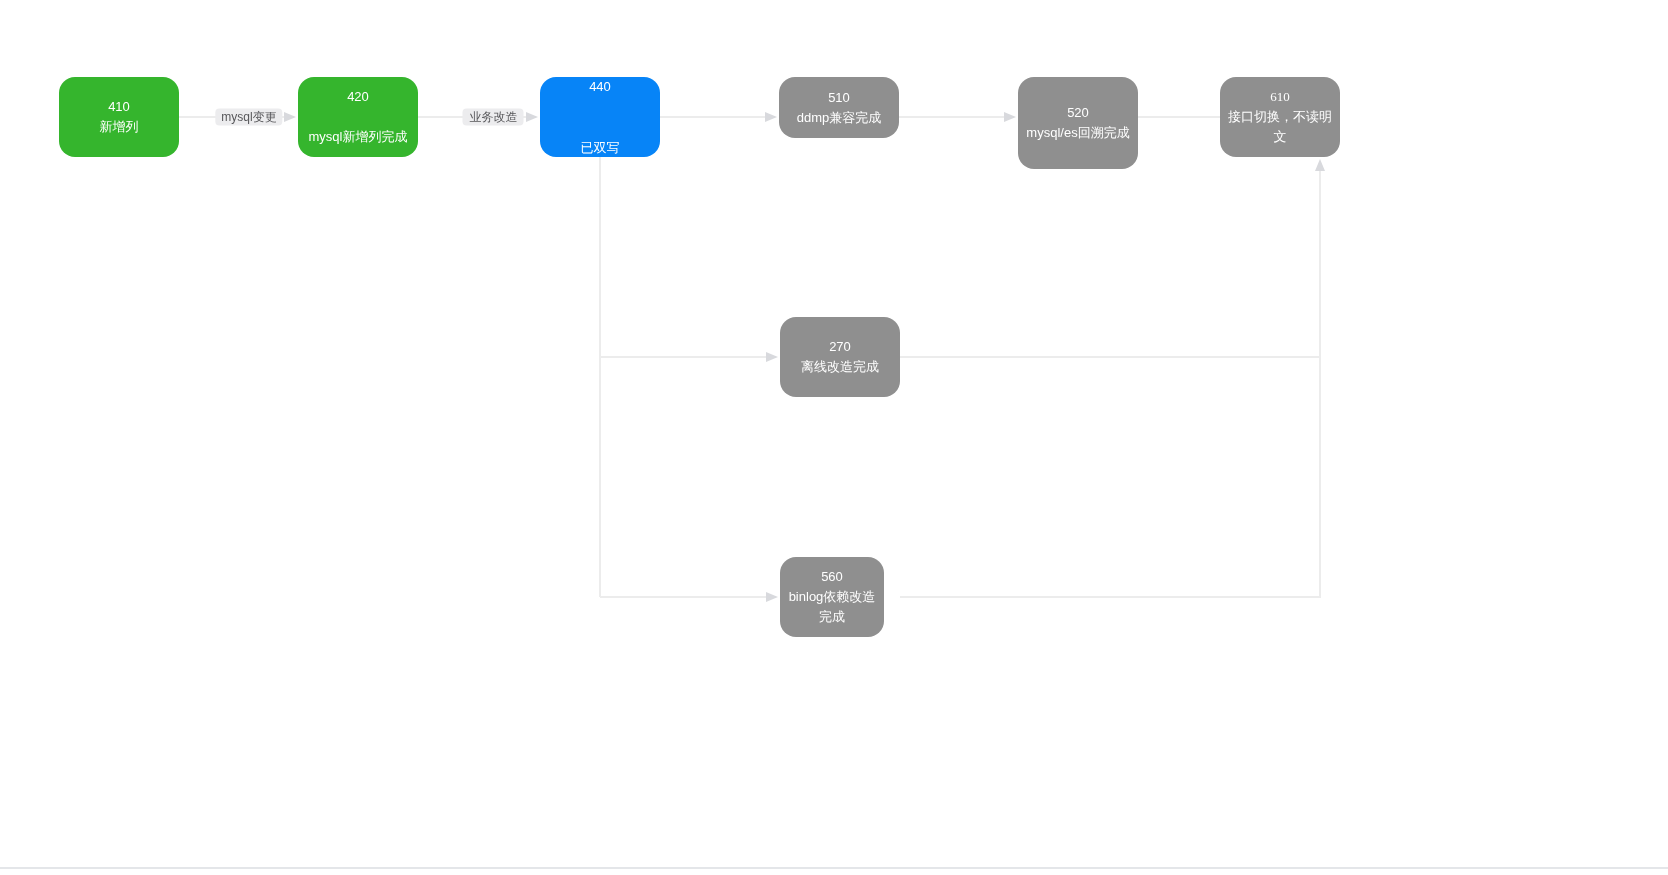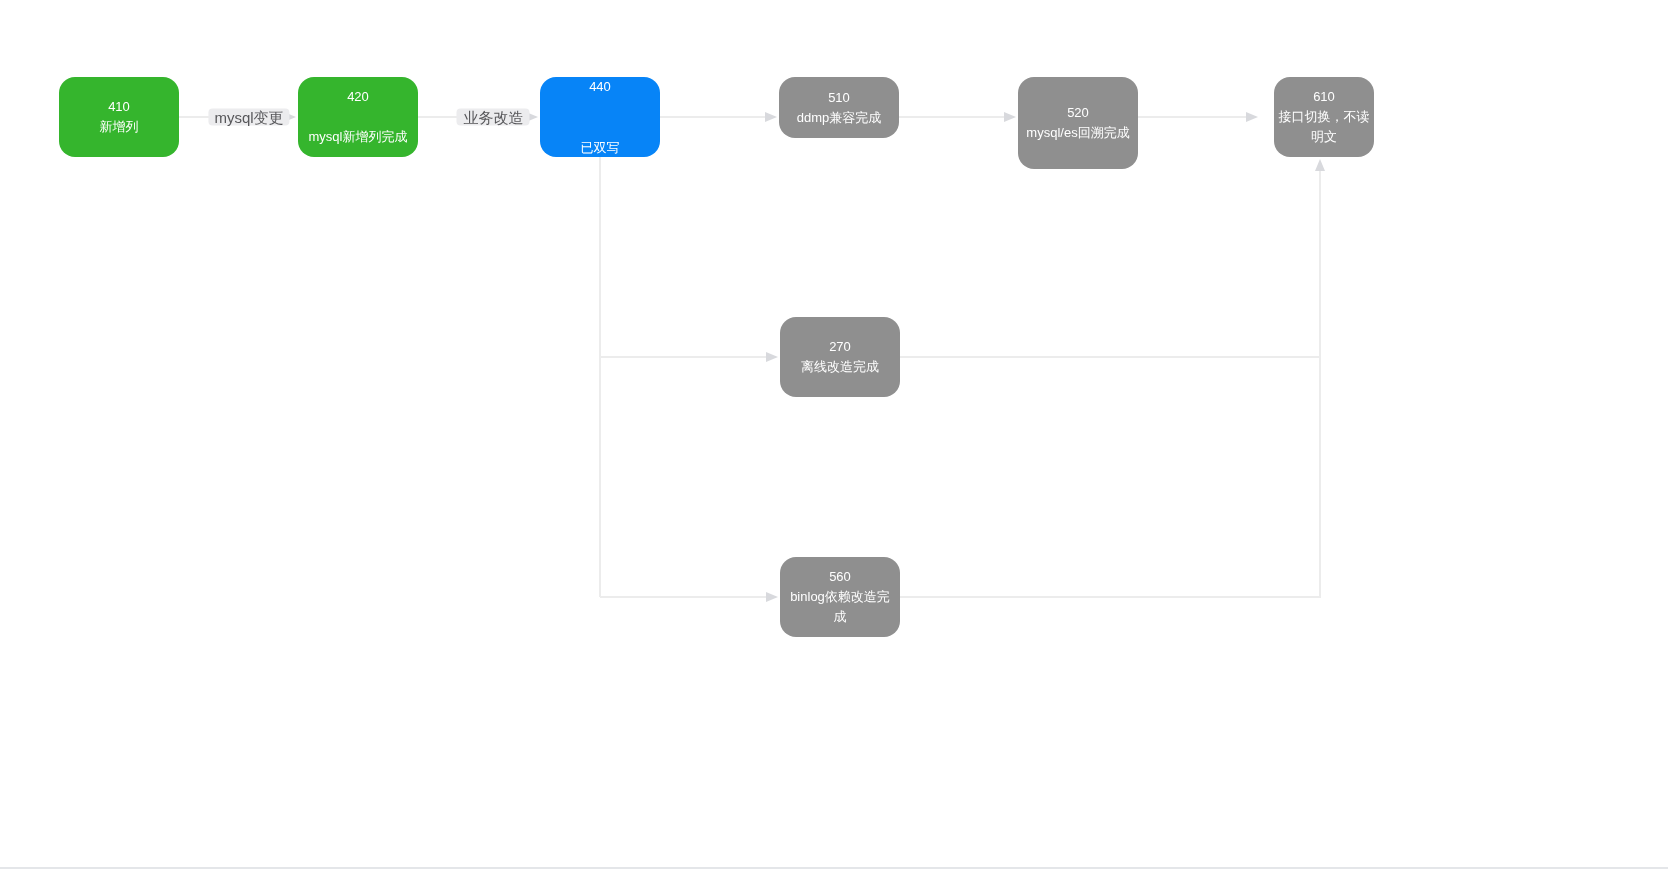--- a/index.html
+++ b/index.html
@@ -122,7 +122,7 @@
       <div class="node-title">520</div>
       <div class="node-label">mysql/es回溯完成</div>
     </div>
-    <div class="node" style="left: 1274px; top: 77px; width: 100px; height: 80px; background: rgb(143, 143, 143);">
+    <div class="node" style="left: 1220px; top: 77px; width: 120px; height: 80px; background: rgb(143, 143, 143); font-family: Liberation Serif, serif;">
       <div class="node-title">610</div>
       <div class="node-label">接口切换，不读明文</div>
     </div>

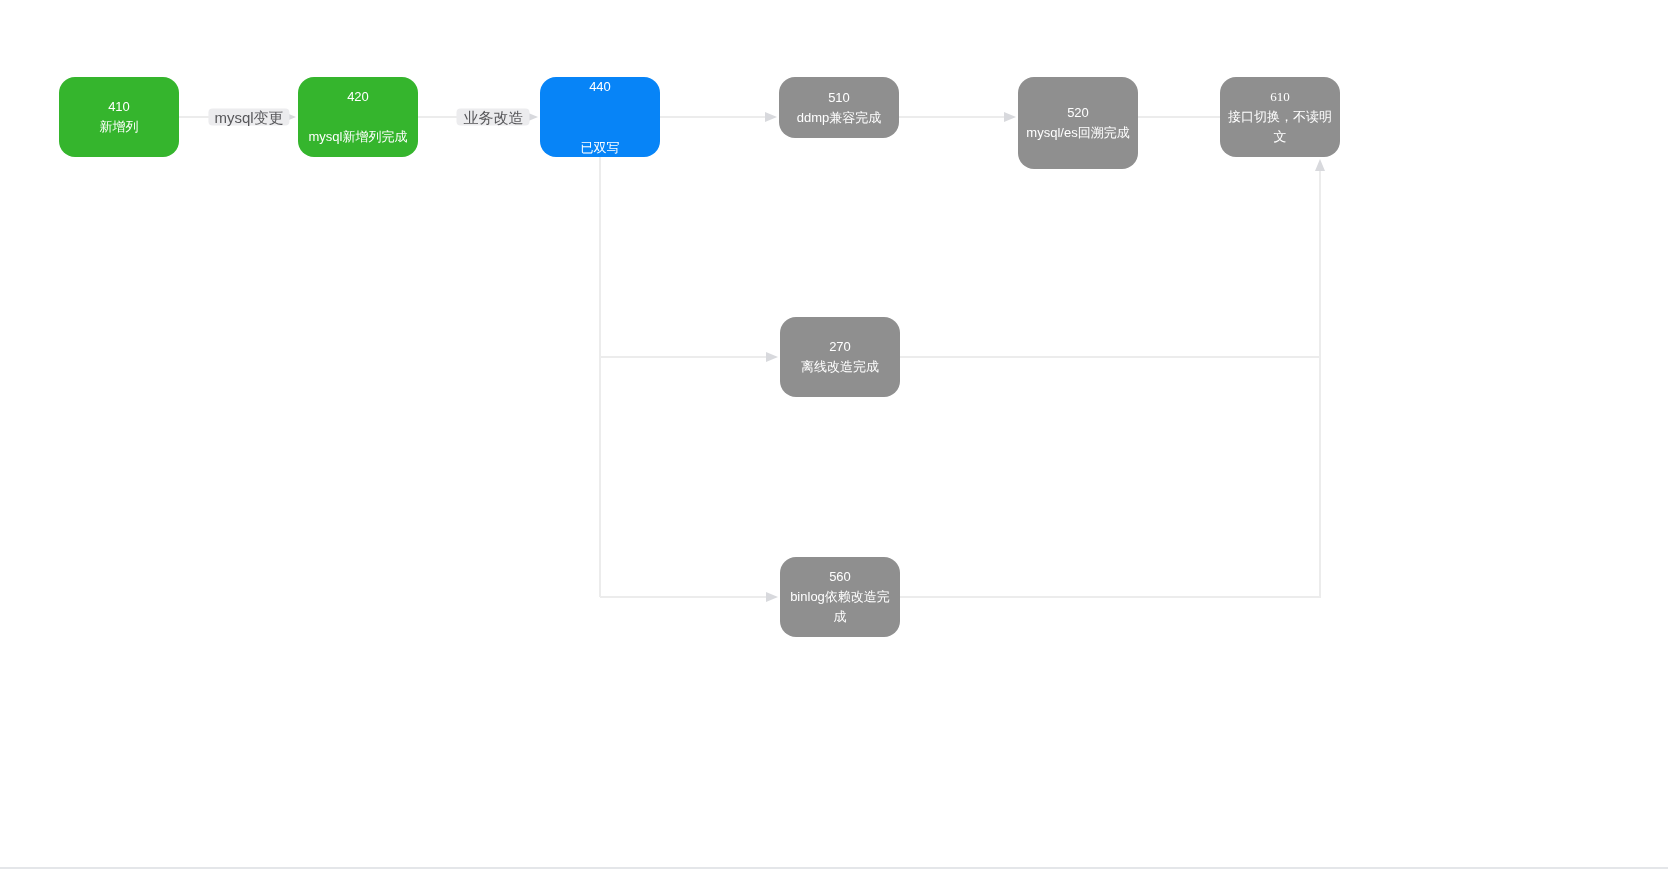--- a/index.html
+++ b/index.html
@@ -40,7 +40,7 @@
     transform: translate(-50%, -50%);
     background: #ececee;
     color: #57575a;
-    font-size: 15px;
+    font-size: 12px;
     line-height: 13px;
     padding: 2px 6px;
     border-radius: 4px;

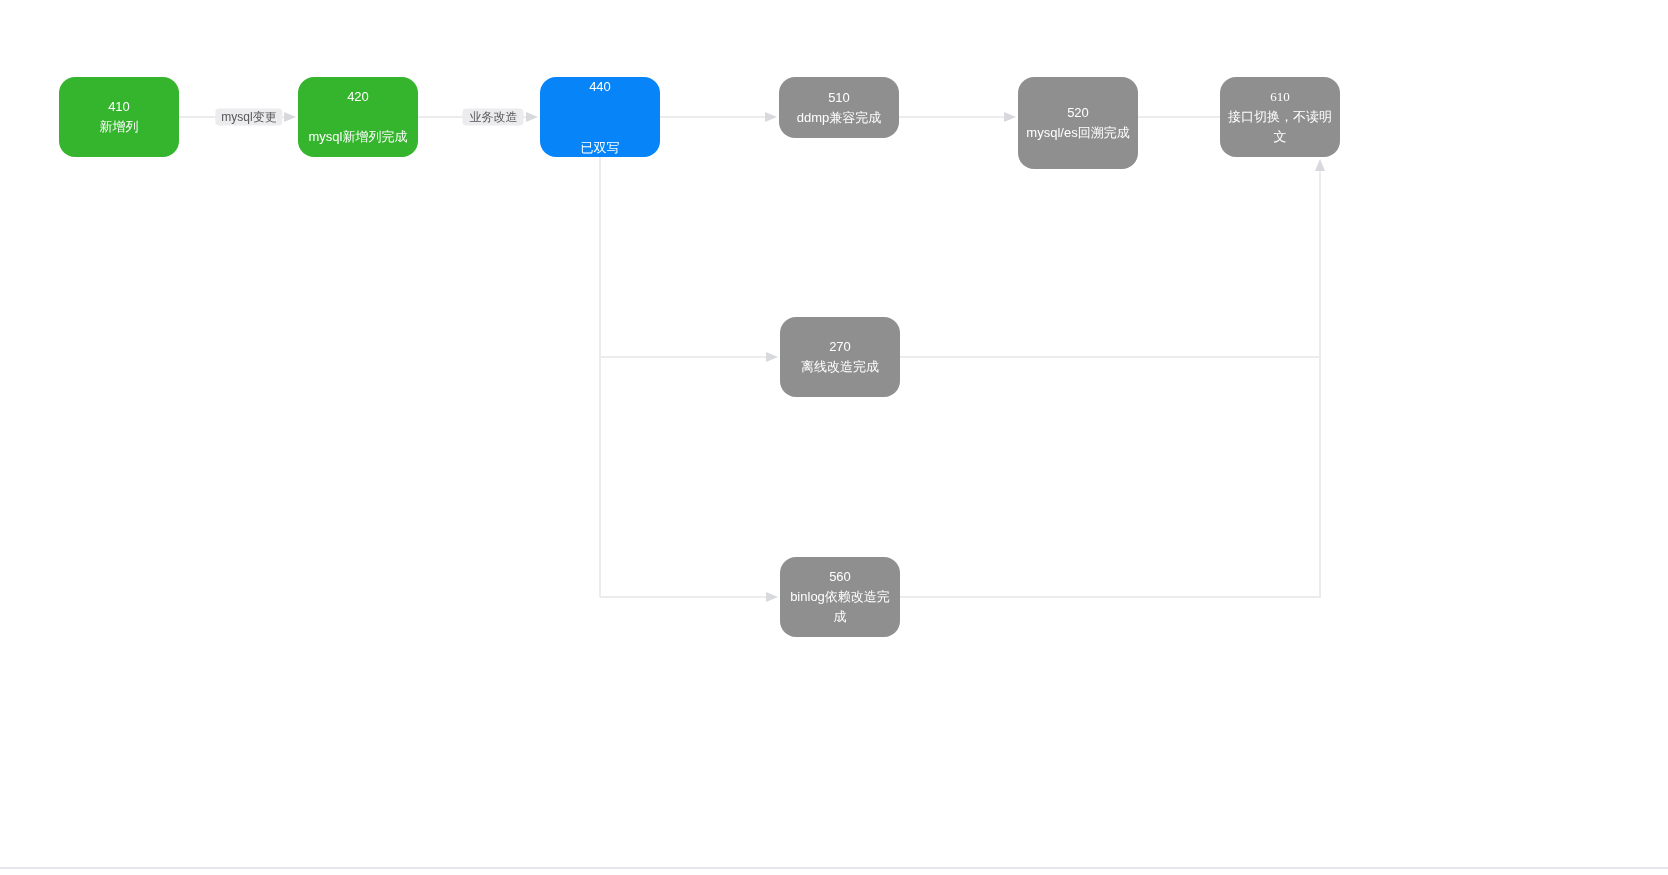--- a/index.html
+++ b/index.html
@@ -130,7 +130,7 @@
       <div class="node-title">270</div>
       <div class="node-label">离线改造完成</div>
     </div>
-    <div class="node" style="left: 780px; top: 557px; width: 120px; height: 80px; background: rgb(143, 143, 143);">
+    <div class="node" style="left: 780px; top: 557px; width: 104px; height: 80px; background: rgb(143, 143, 143);">
       <div class="node-title">560</div>
       <div class="node-label">binlog依赖改造完成</div>
     </div>

